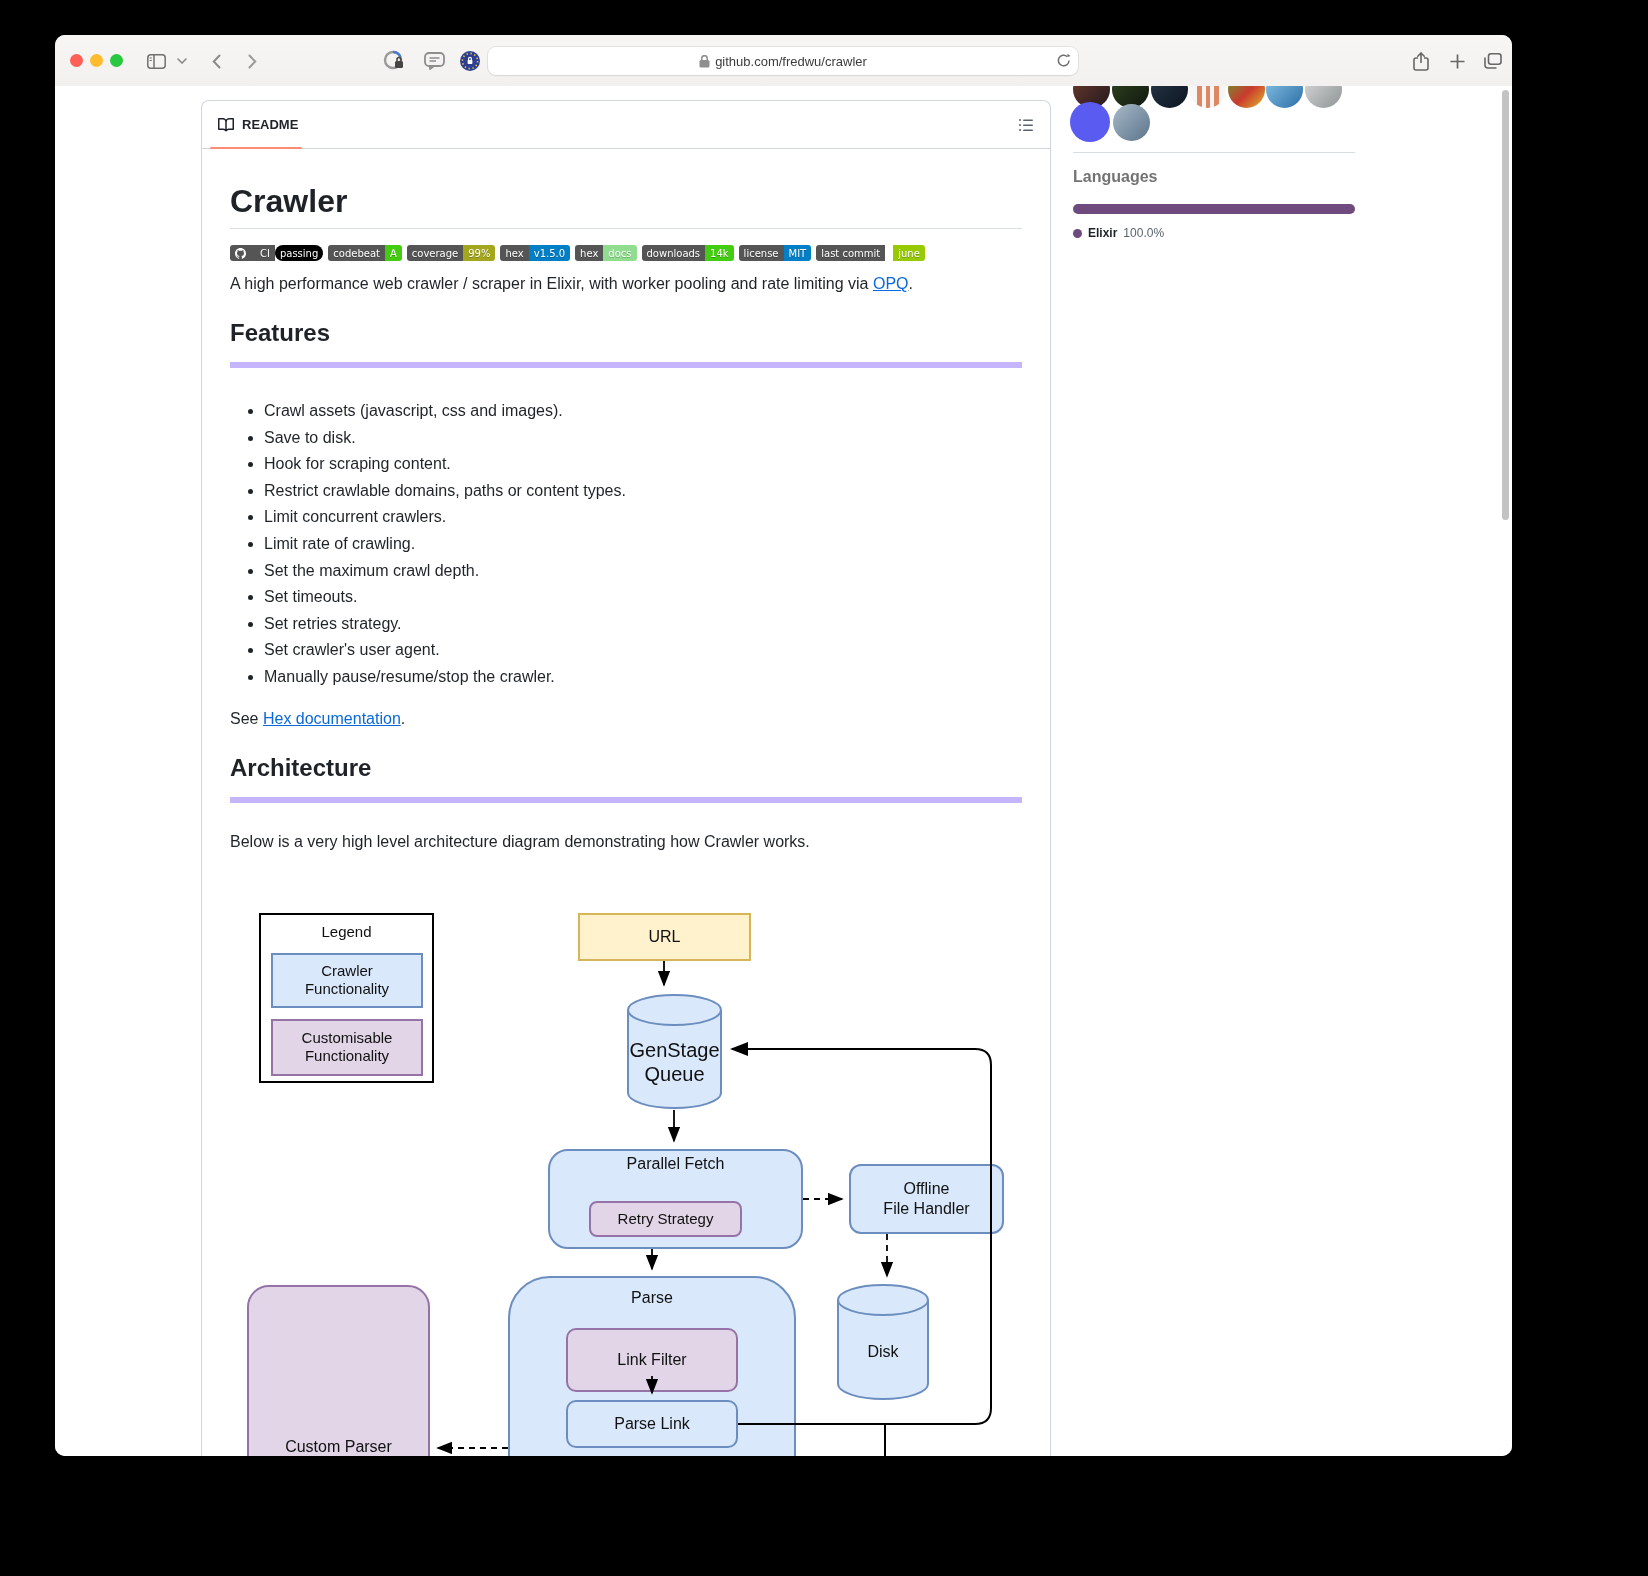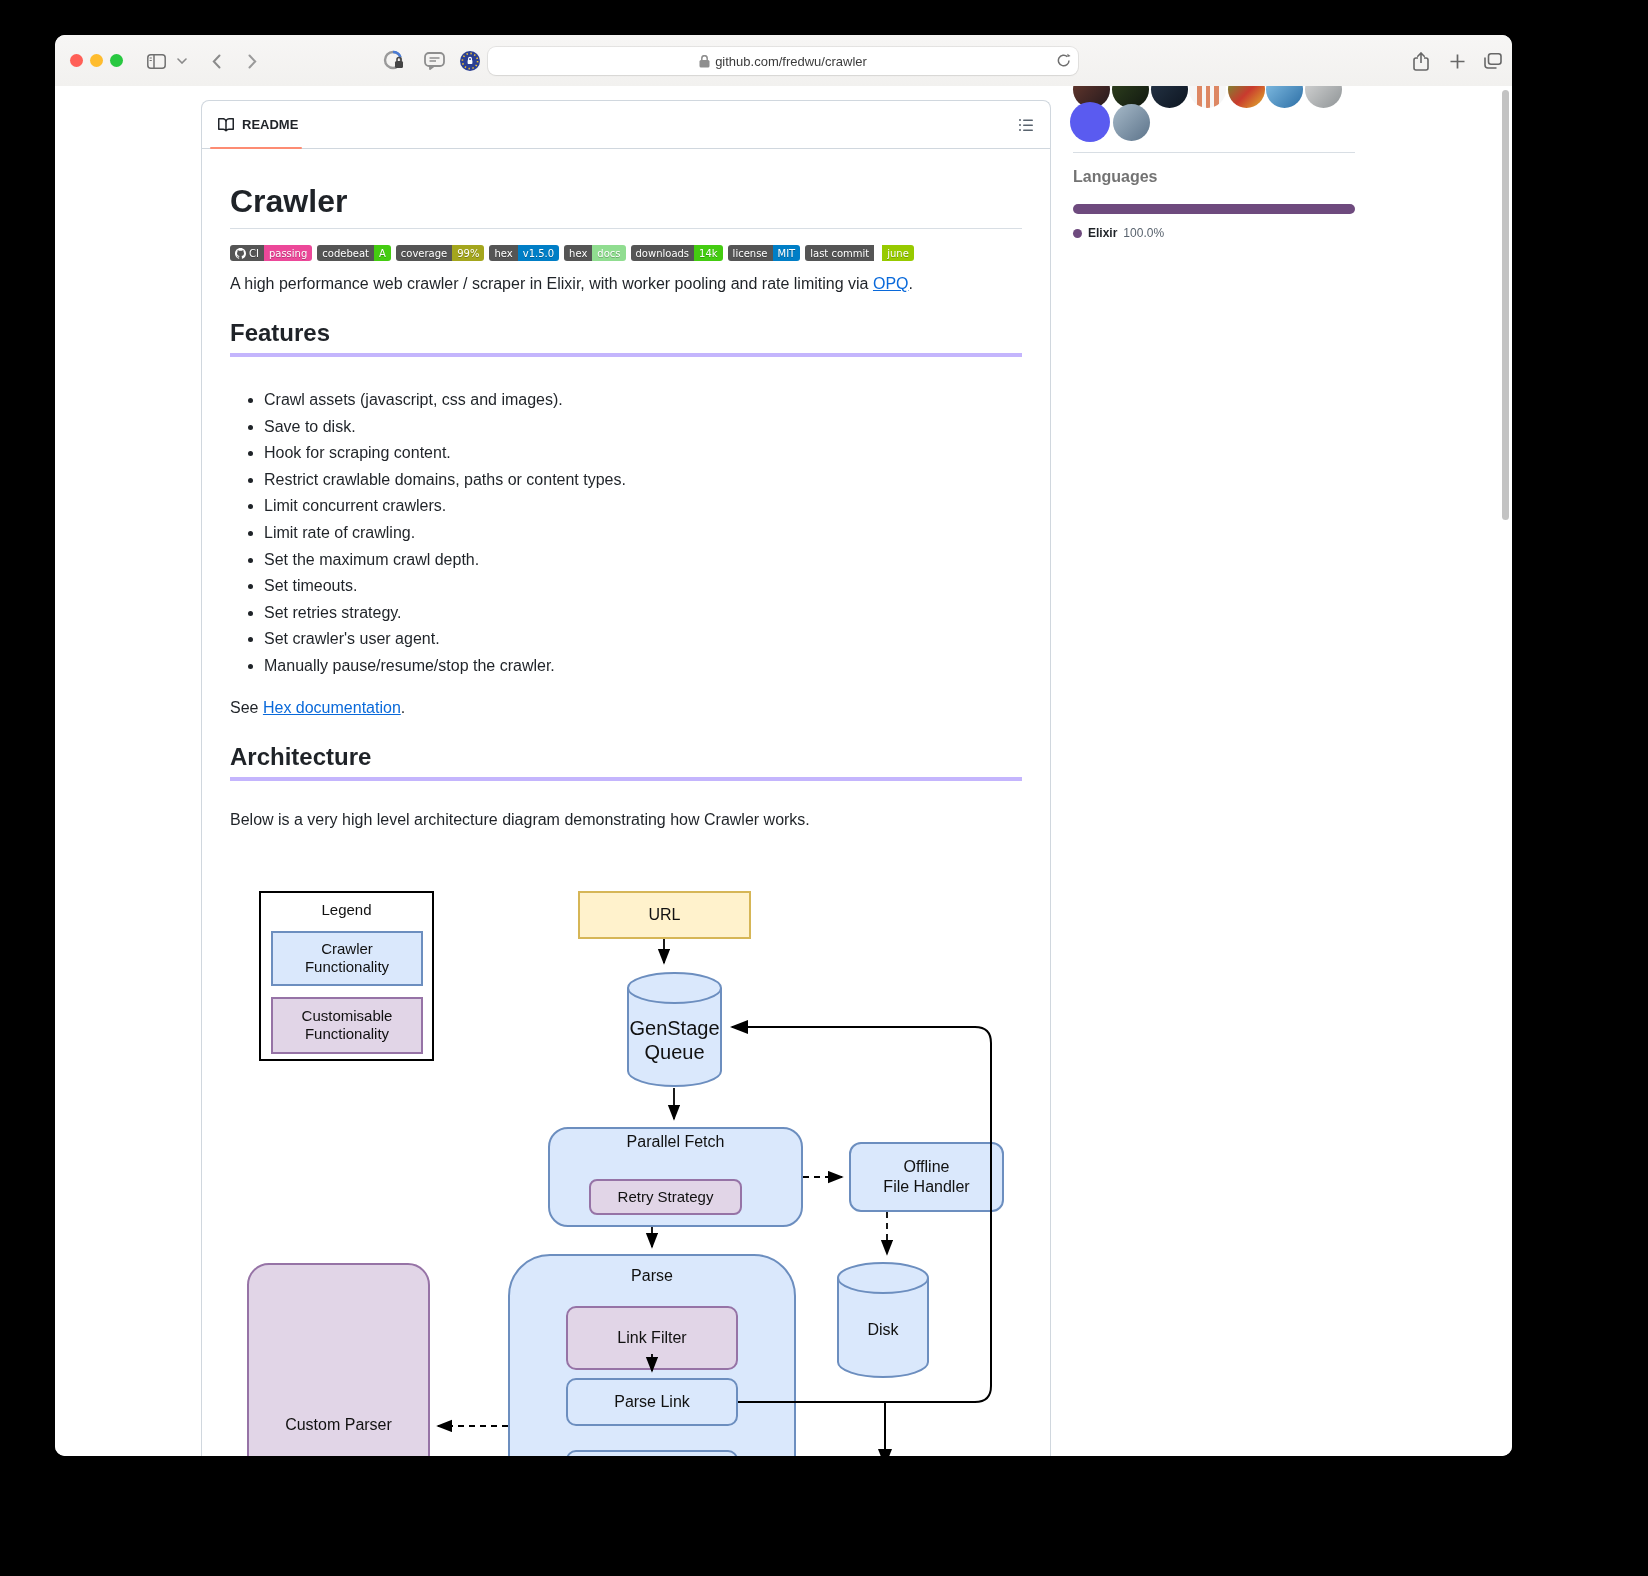--- a/index.html
+++ b/index.html
@@ -30,7 +30,7 @@
   .badges{display:flex;margin:16px 0 4px;}
   .badge{display:inline-flex;height:16px;border-radius:3px;overflow:hidden;margin-right:5px;
     font-family:"DejaVu Sans",sans-serif;font-size:10px;color:#fff;text-shadow:0 1px 0 rgba(0,0,0,.25);}
-  .badge .bl{background:#555;display:flex;align-items:center;gap:3px;padding:0 5px;}
+  .badge .bl{background:#555;display:flex;align-items:center;gap:14px;padding:0 5px;}
   .badge .br{display:flex;align-items:center;padding:0 5px;}
   p.desc{margin:14px 0 6px;}
   a.lnk{color:#0969da;text-decoration:underline;cursor:pointer;}

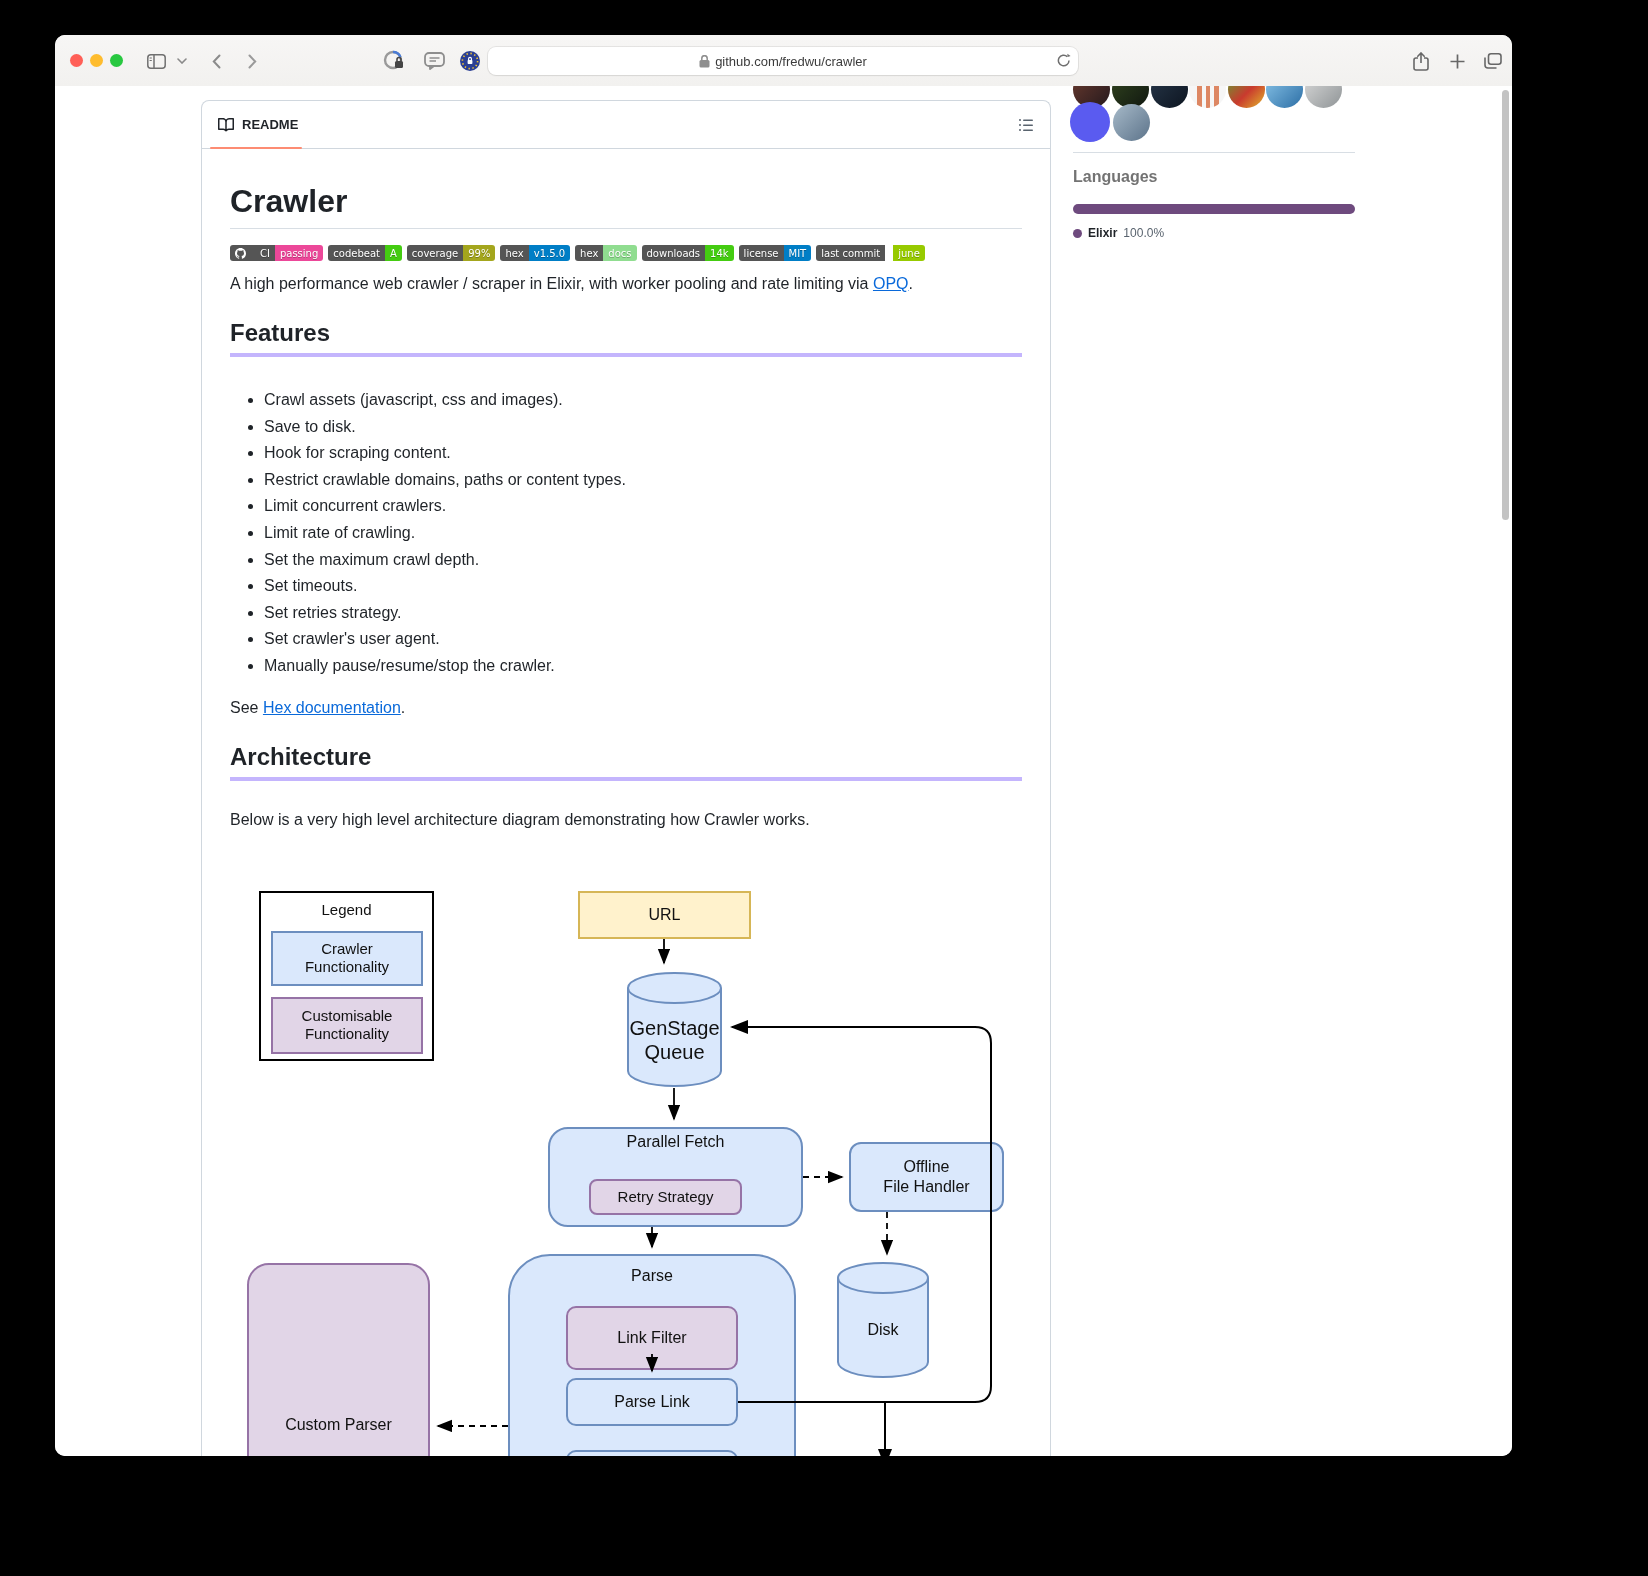--- a/index.html
+++ b/index.html
@@ -195,7 +195,7 @@
                 </svg>
                 <span>CI</span>
               </span>
-            <span class="br" style="background-color: #ec4899;">passing</span>
+            <span class="br" style="background-color: #000000; border-radius: 8px;">passing</span>
           </span>
           <span class="badge">
             <span class="bl">codebeat</span>

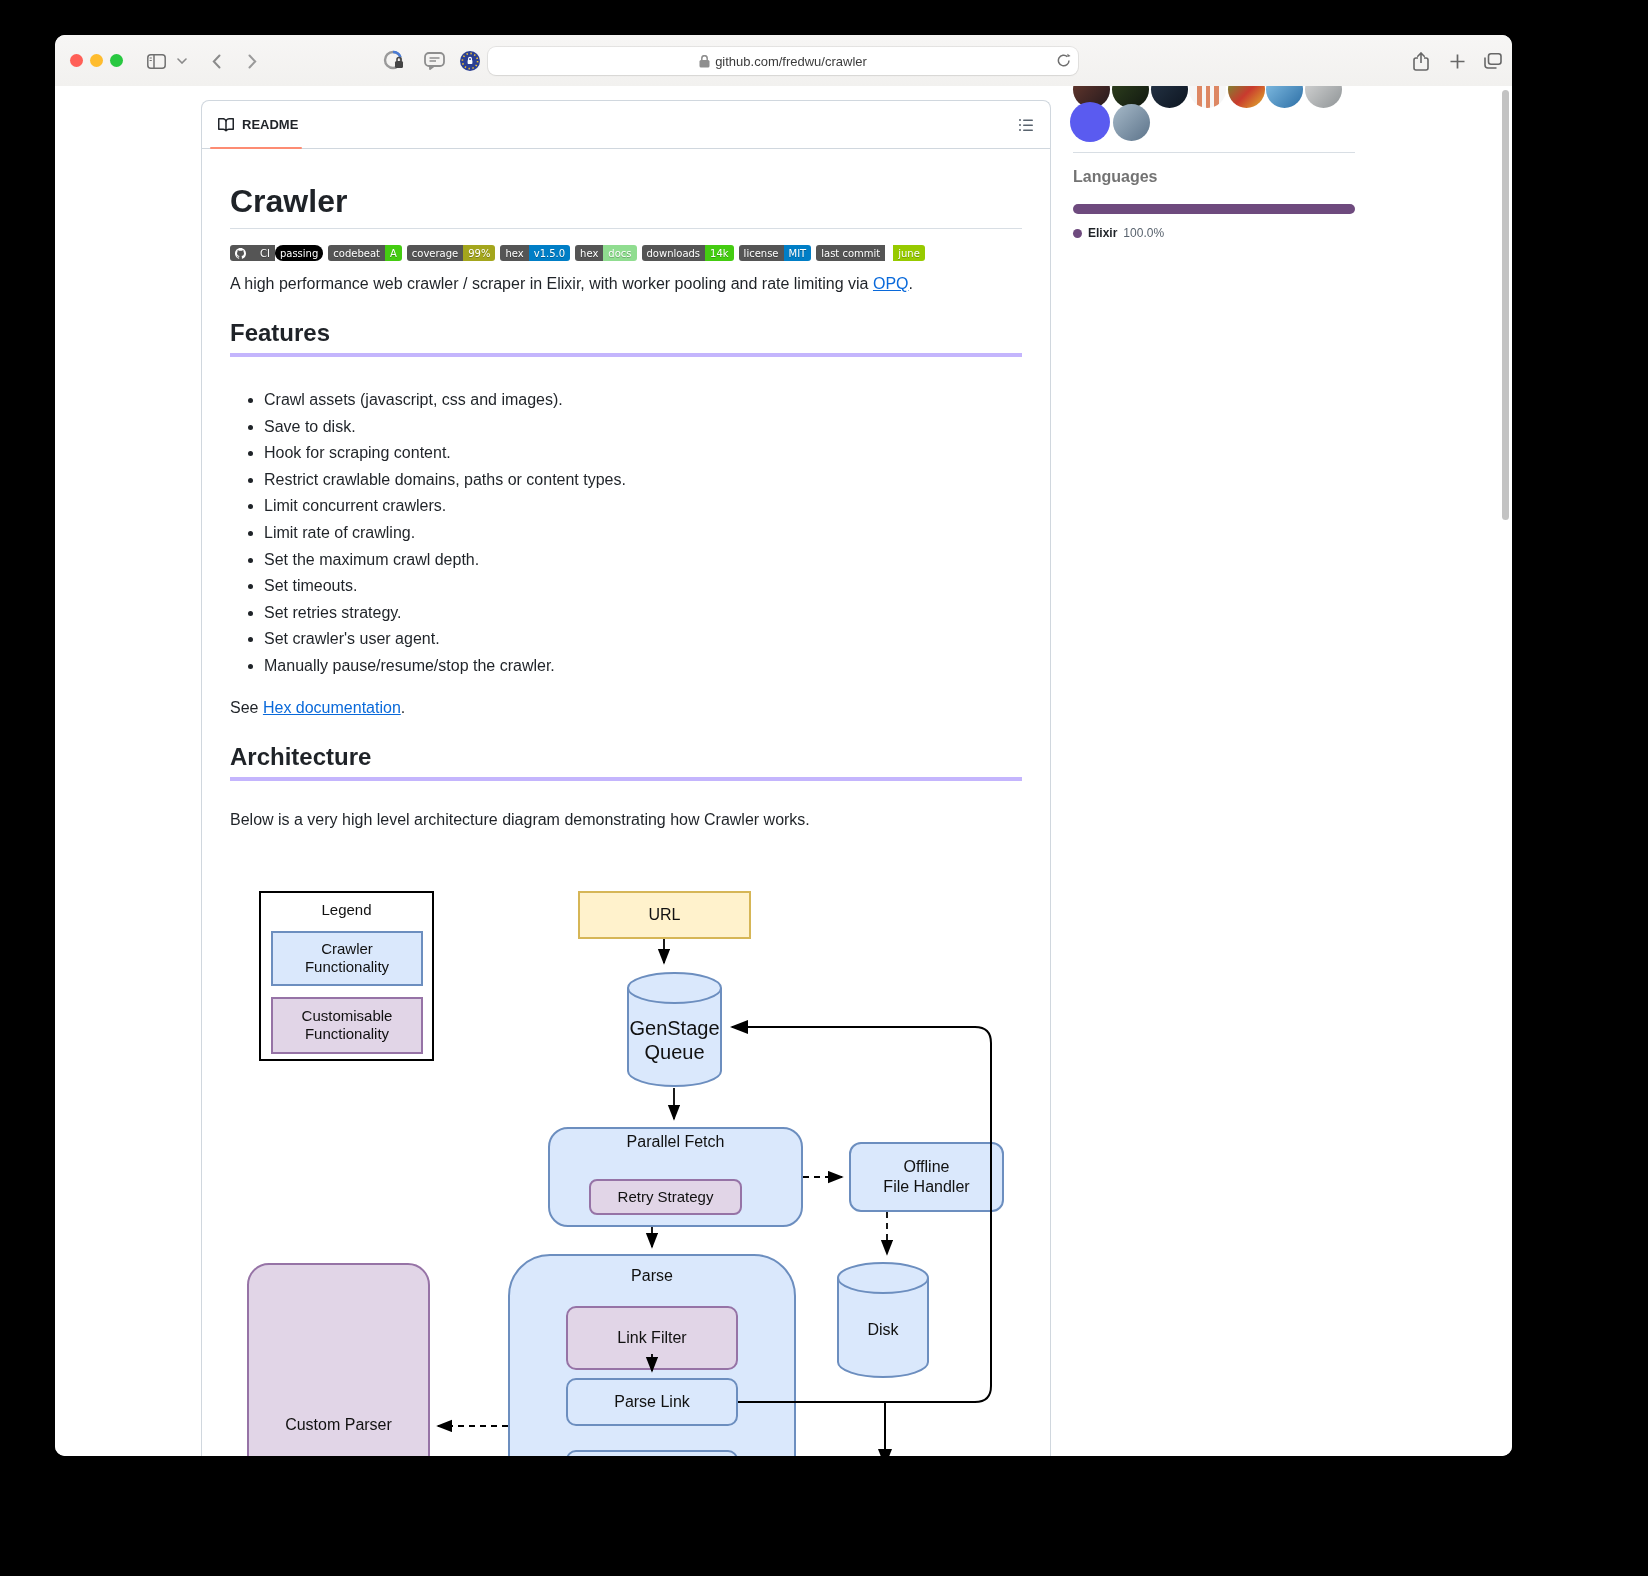--- a/index.html
+++ b/index.html
@@ -26,7 +26,7 @@
   .toc-btn{margin-left:auto;color:#59636e;}
   .readme-body{padding:34px 28px 0;color:#1f2328;font-size:16px;}
   h1.title{font-size:32px;font-weight:600;margin:0;padding-bottom:8px;border-bottom:1px solid #d8dee4;}
-  h2.h{font-size:24px;font-weight:600;margin:26px 0 30px;padding-bottom:6px;border-bottom:4px solid #c4b5fd;}
+  h2.h{font-size:24px;font-weight:600;margin:26px 0 30px;padding-bottom:15px;border-bottom:6px solid #c4b5fd;}
   .badges{display:flex;margin:16px 0 4px;}
   .badge{display:inline-flex;height:16px;border-radius:3px;overflow:hidden;margin-right:5px;
     font-family:"DejaVu Sans",sans-serif;font-size:10px;color:#fff;text-shadow:0 1px 0 rgba(0,0,0,.25);}

